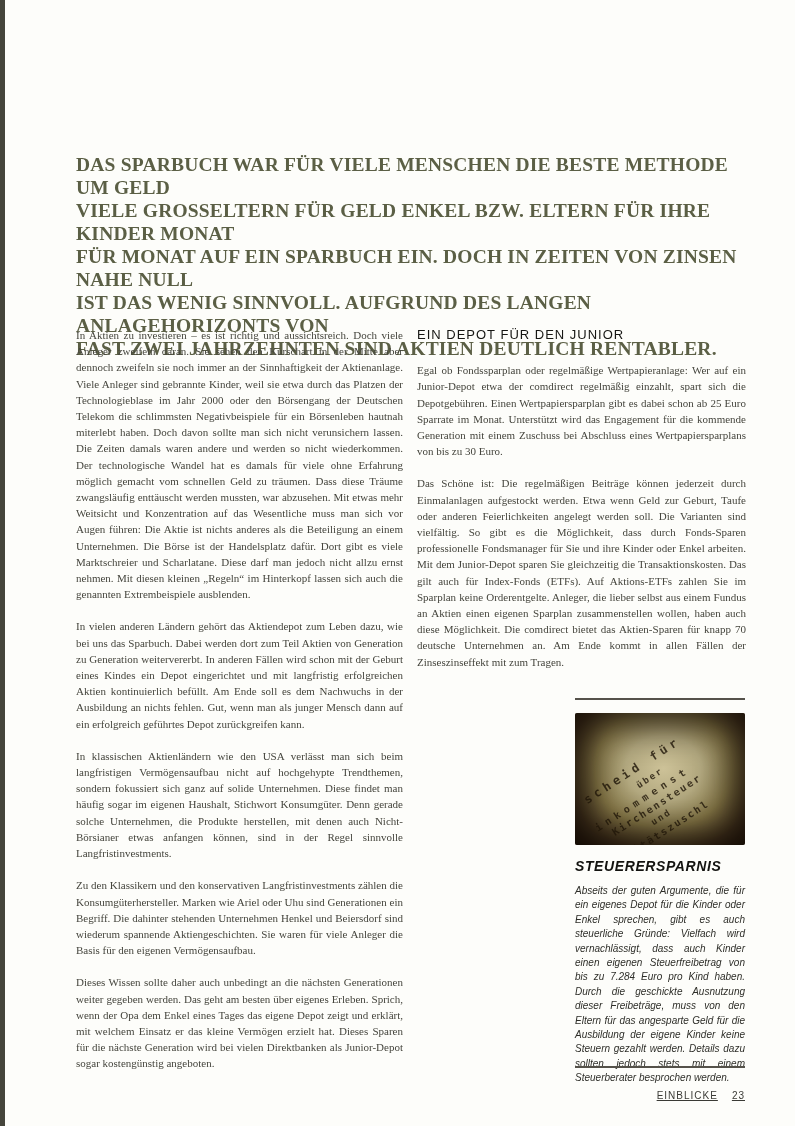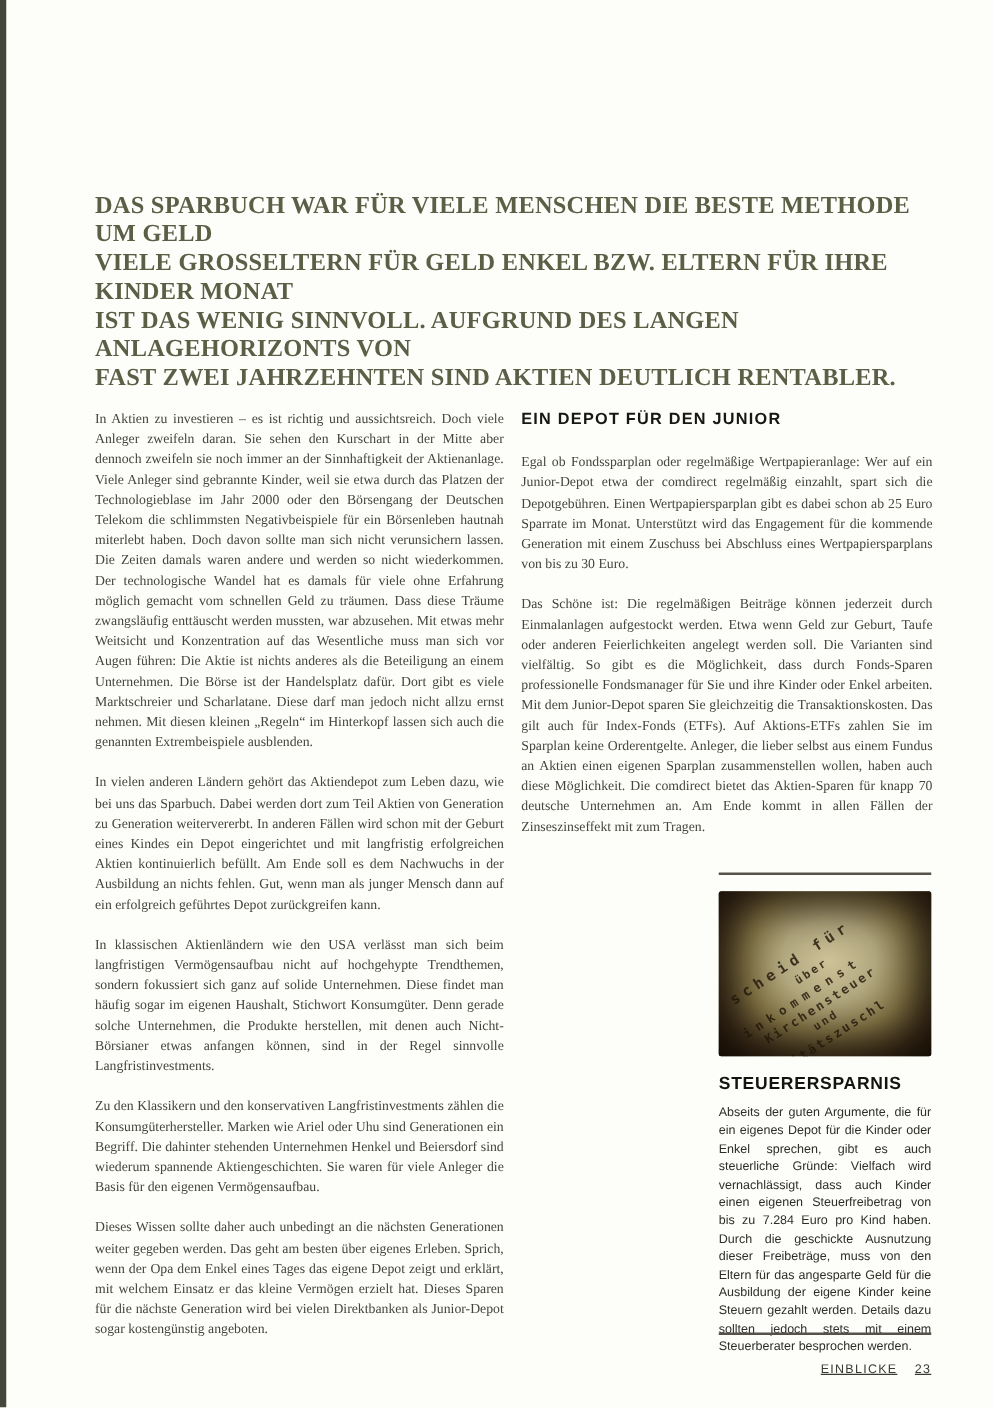--- a/index.html
+++ b/index.html
@@ -53,6 +53,7 @@
   <h1 class="headline">
     <span>DAS SPARBUCH WAR FÜR VIELE MENSCHEN DIE BESTE METHODE UM GELD</span>
     <span>VIELE GROSSELTERN FÜR GELD ENKEL BZW. ELTERN FÜR IHRE KINDER MONAT</span>
+    <span>FÜR MONAT AUF EIN SPARBUCH EIN. DOCH IN ZEITEN VON ZINSEN NAHE NULL</span>
     <span>IST DAS WENIG SINNVOLL. AUFGRUND DES LANGEN ANLAGEHORIZONTS VON</span>
     <span>FAST ZWEI JAHRZEHNTEN SIND AKTIEN DEUTLICH RENTABLER.</span>
   </h1>

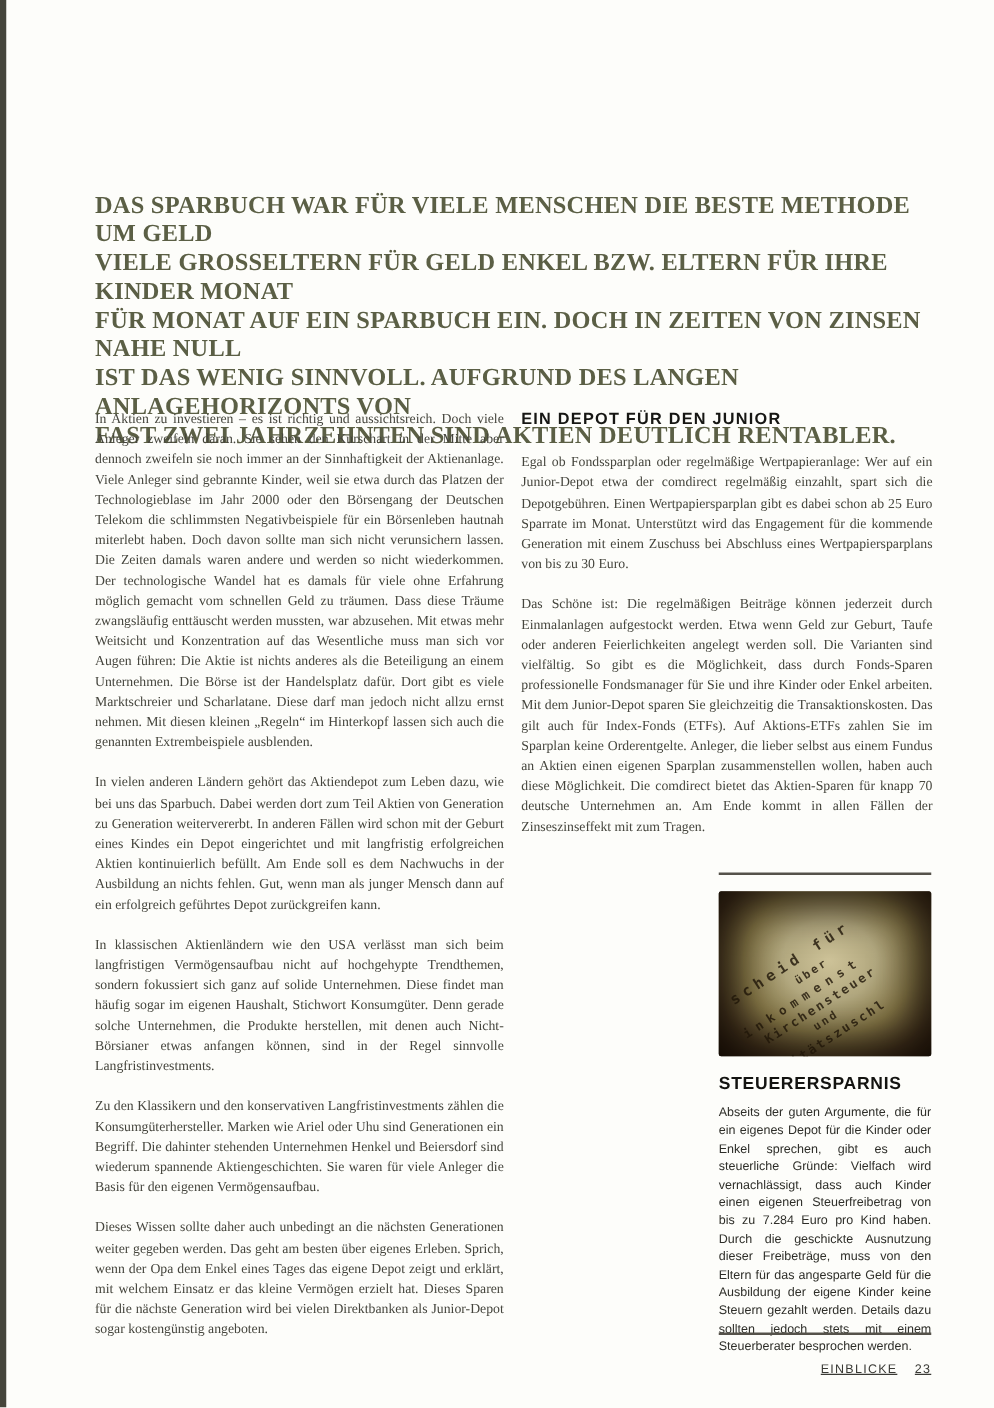--- a/index.html
+++ b/index.html
@@ -18,7 +18,7 @@
   .col-left{position:absolute;left:76px;top:327px;width:327px;}
   .col-right{position:absolute;left:417px;top:327px;width:329px;}
 
-  .section-heading{margin:0 0 19px 0;font-size:13px;font-weight:bold;letter-spacing:1px;color:#161613;}
+  .section-heading{margin:0 0 19px 0;font-size:13px;font-weight:normal;letter-spacing:1px;color:#161613;}
 
   .photo-block{position:absolute;left:575px;top:698px;width:170px;}
   .rule{height:2px;background:#55524a;}

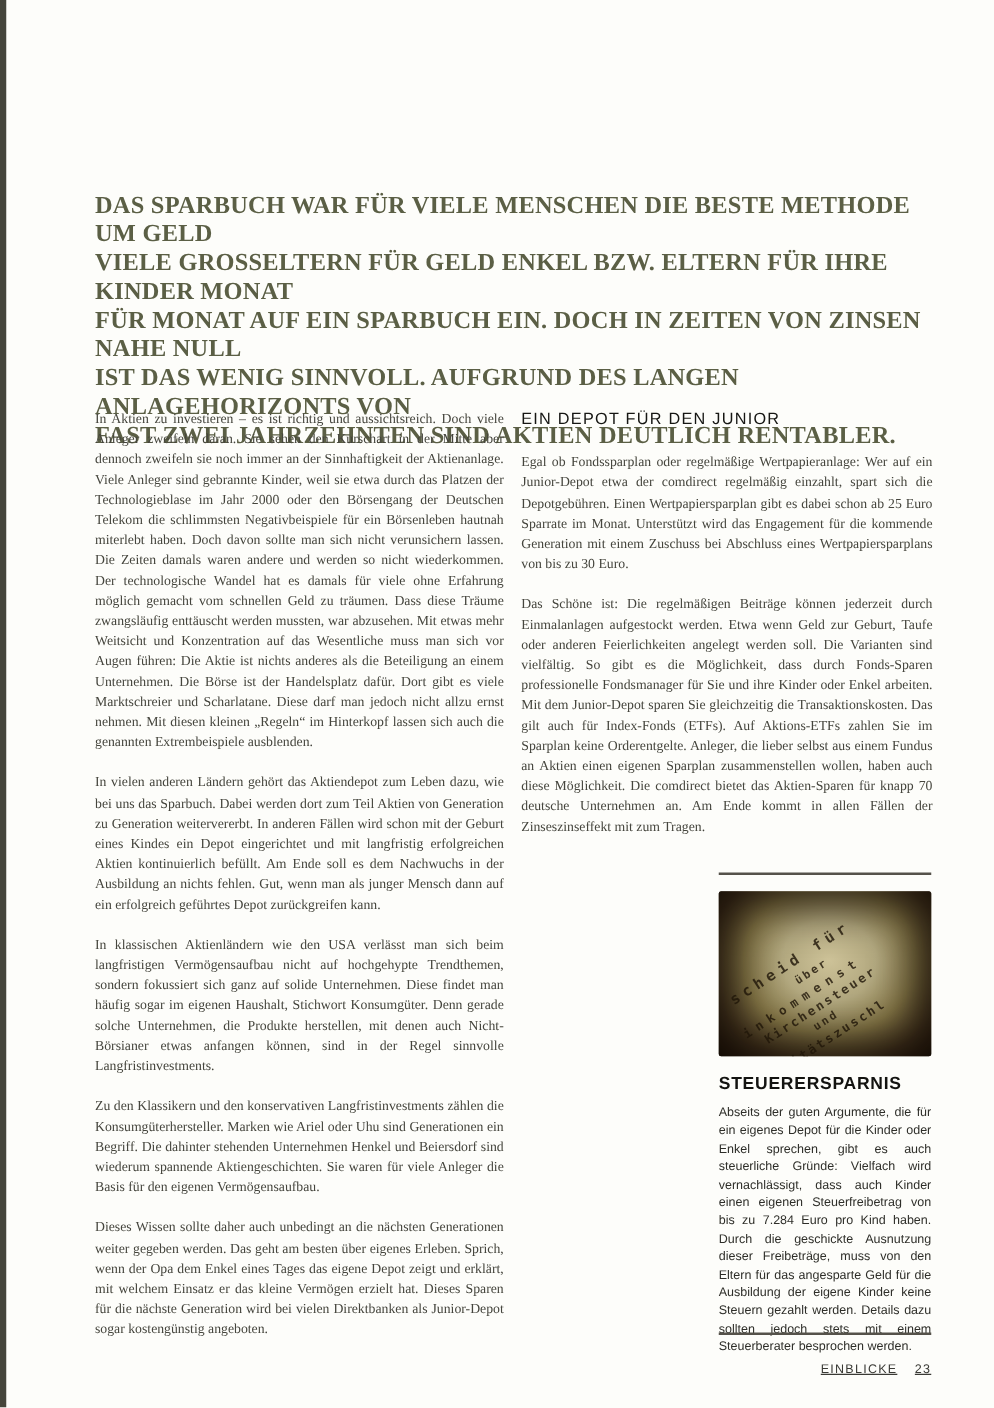--- a/index.html
+++ b/index.html
@@ -35,7 +35,7 @@
   .pt4{font-size:9px;letter-spacing:2px;margin-left:78px;margin-top:2px;}
   .pt5{font-size:10px;letter-spacing:2px;margin-left:8px;margin-top:3px;}
 
-  .sidebar{position:absolute;left:575px;top:858px;width:170px;}
+  .sidebar{position:absolute;left:575px;top:858px;width:170px;font-style:italic;}
   .sidebar h3{margin:0 0 10px 0;font-size:14px;font-weight:bold;letter-spacing:0.6px;color:#131310;}
   .sidebar p{margin:0;font-size:10px;line-height:14.4px;color:#2e2e29;text-align:justify;}
   .sidebar-rule{position:absolute;left:575px;top:1066px;width:170px;}

